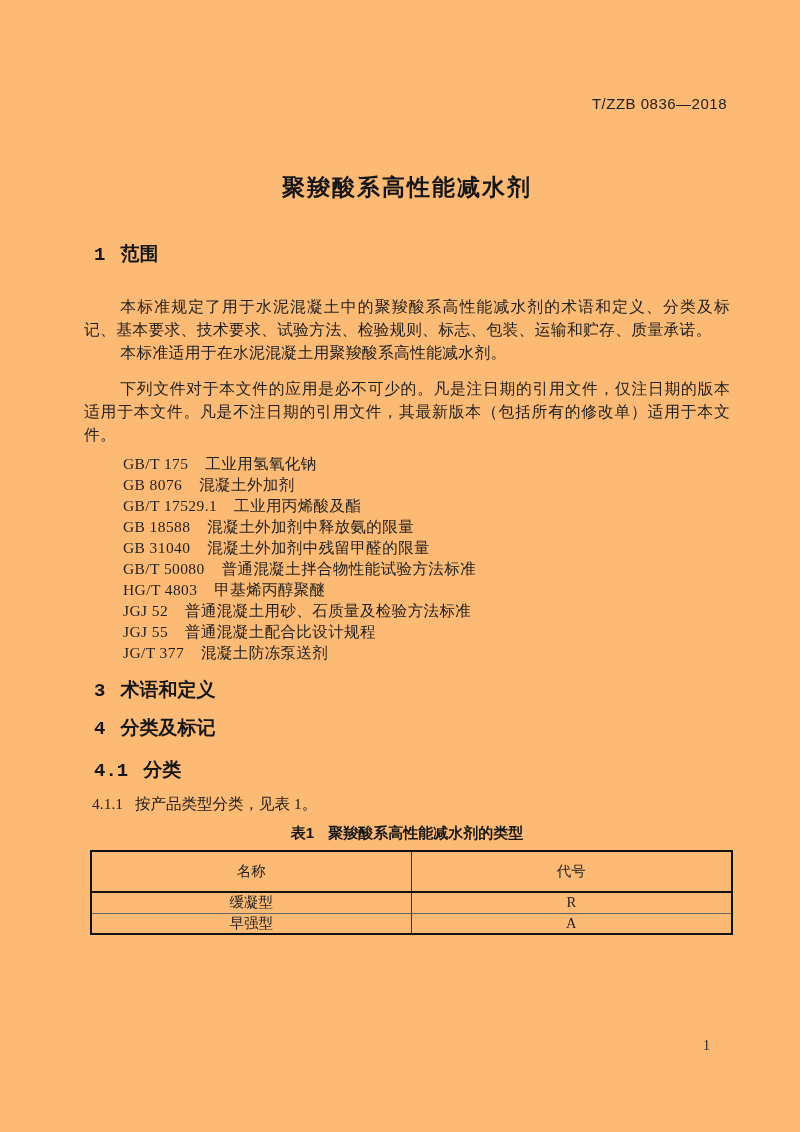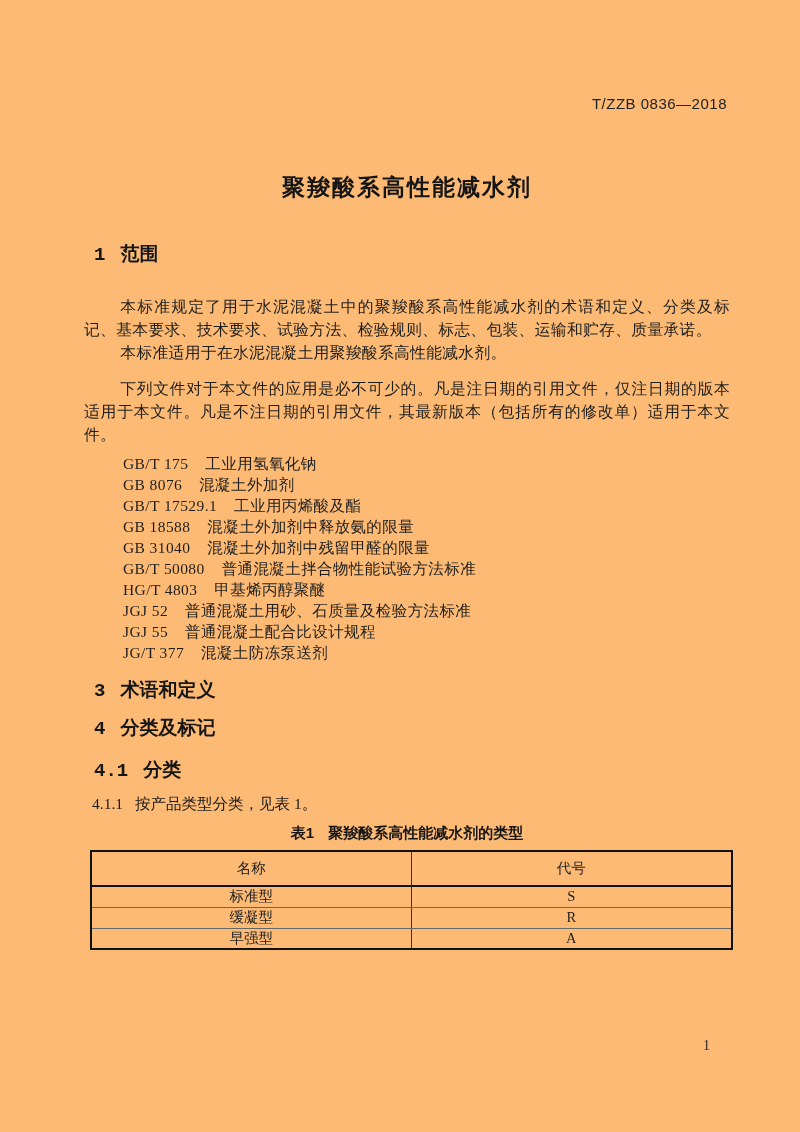--- a/index.html
+++ b/index.html
@@ -99,7 +99,7 @@
     padding: 0;
   }
   table.type-table th {
-    height: 35px;
+    height: 41px;
     border-bottom: 2px solid #111;
   }
   table.type-table td { height: 21px; border-bottom: 1px solid #666; }

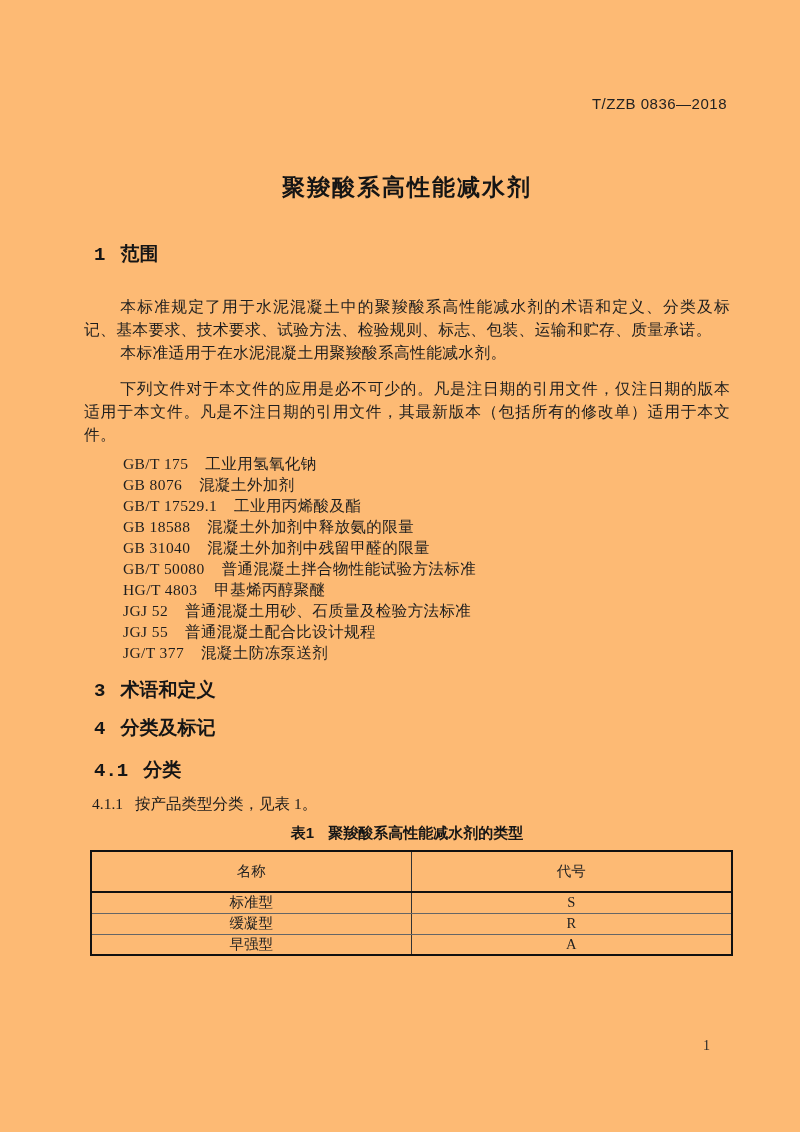--- a/index.html
+++ b/index.html
@@ -189,10 +189,6 @@
       </thead>
       <tbody>
         <tr>
-          <td>标准型</td>
-          <td>S</td>
-        </tr>
-        <tr>
           <td>缓凝型</td>
           <td>R</td>
         </tr>

